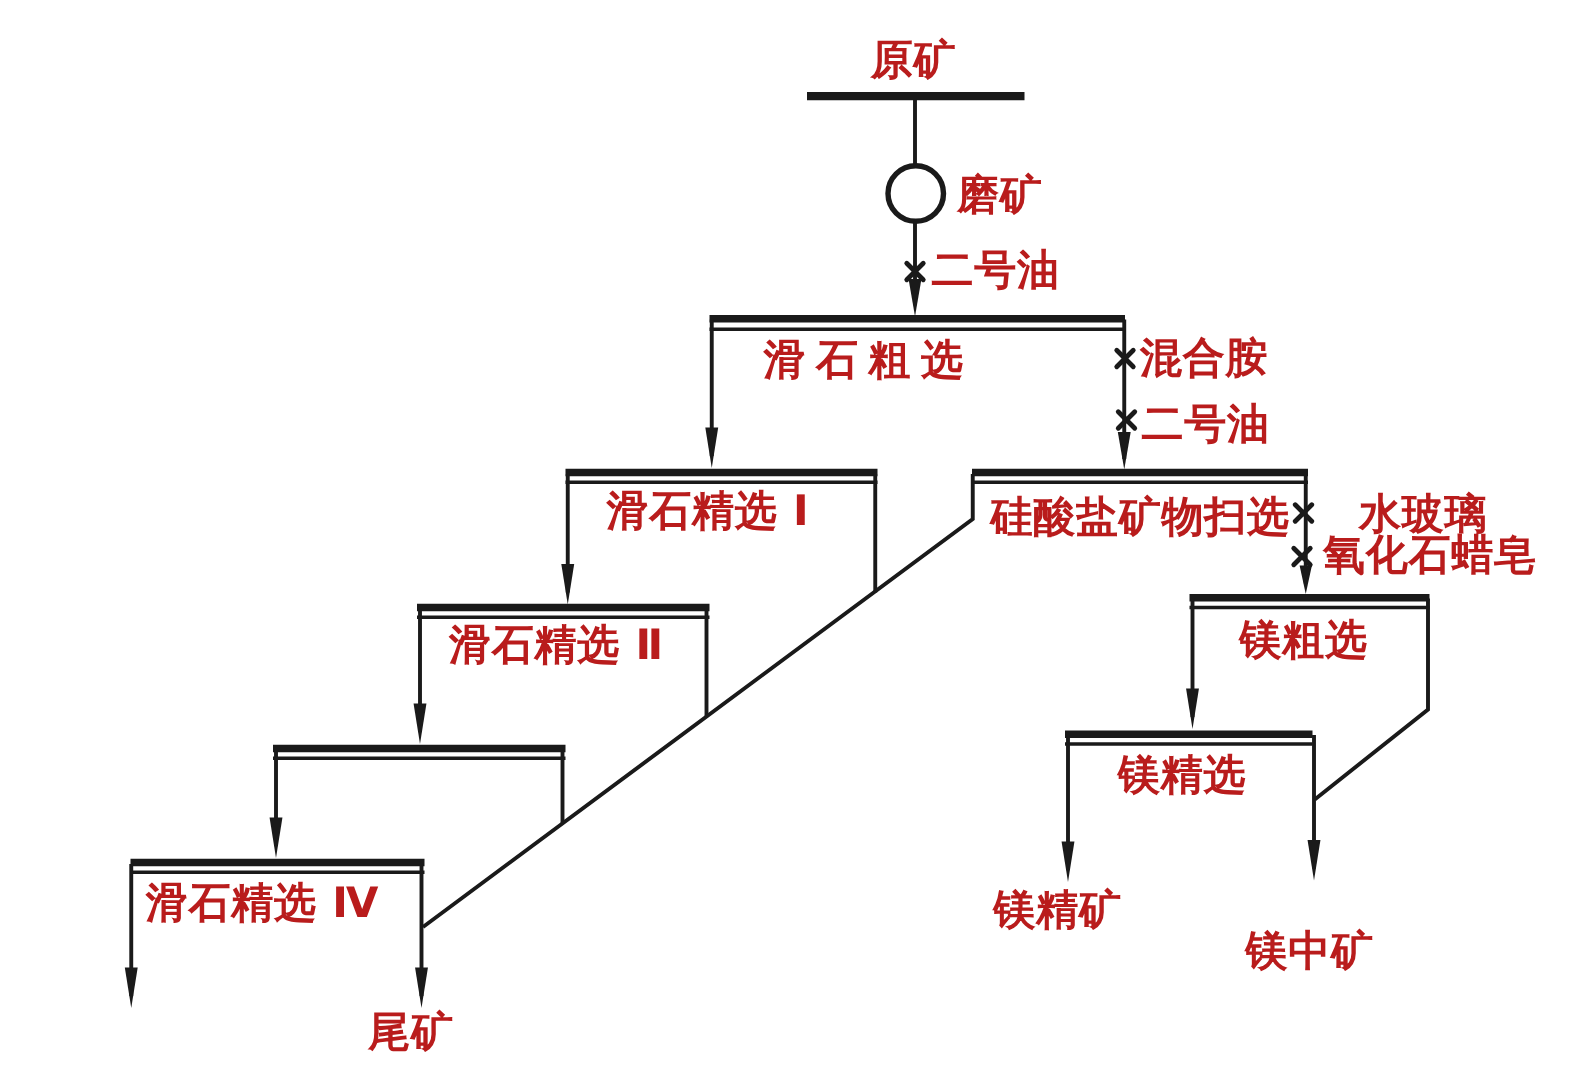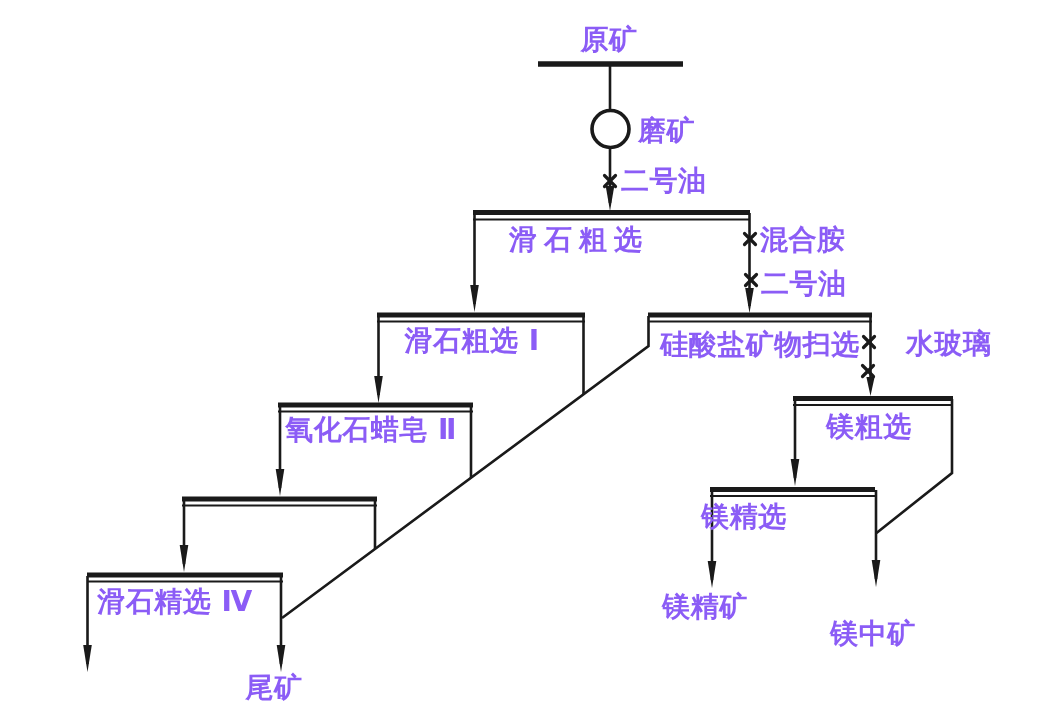--- a/index.html
+++ b/index.html
@@ -11,7 +11,7 @@
   #stage{position:absolute;left:0;top:0;width:1063px;height:725px;}
   svg{position:absolute;left:0;top:0;}
   .lbl{
-    position:absolute;color:#8b5cf6;font-weight:700;font-size:28px;
+    position:absolute;color:#b91c1c;font-weight:700;font-size:28px;
     line-height:1;white-space:nowrap;letter-spacing:0.5px;
   }
   .c{transform:translate(-50%,-50%);}

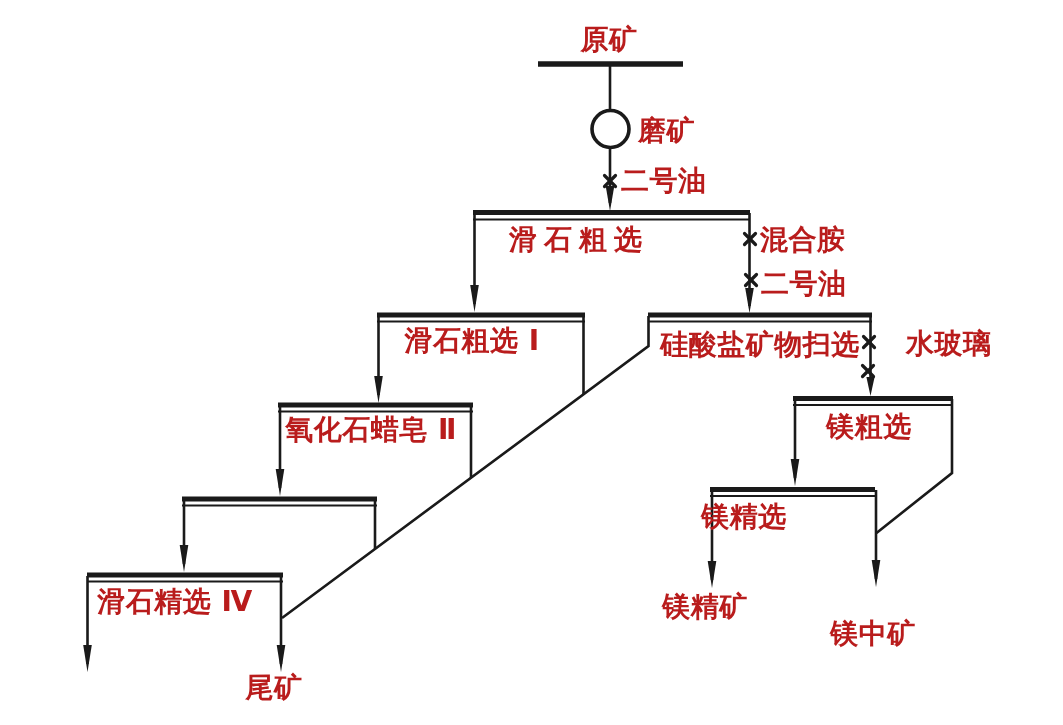--- a/index.html
+++ b/index.html
@@ -158,7 +158,7 @@
   <div class="lbl l" style="left:760px;top:240px">混合胺</div>
   <div class="lbl l" style="left:761px;top:284px">二号油</div>
 
-  <div class="lbl c" style="left:472px;top:341px">滑石粗选 Ⅰ</div>
+  <div class="lbl c" style="left:472px;top:341px">滑石精选 Ⅰ</div>
   <div class="lbl c" style="left:371px;top:430px">氧化石蜡皂 Ⅱ</div>
   <div class="lbl c" style="left:175px;top:602px">滑石精选 Ⅳ</div>
 

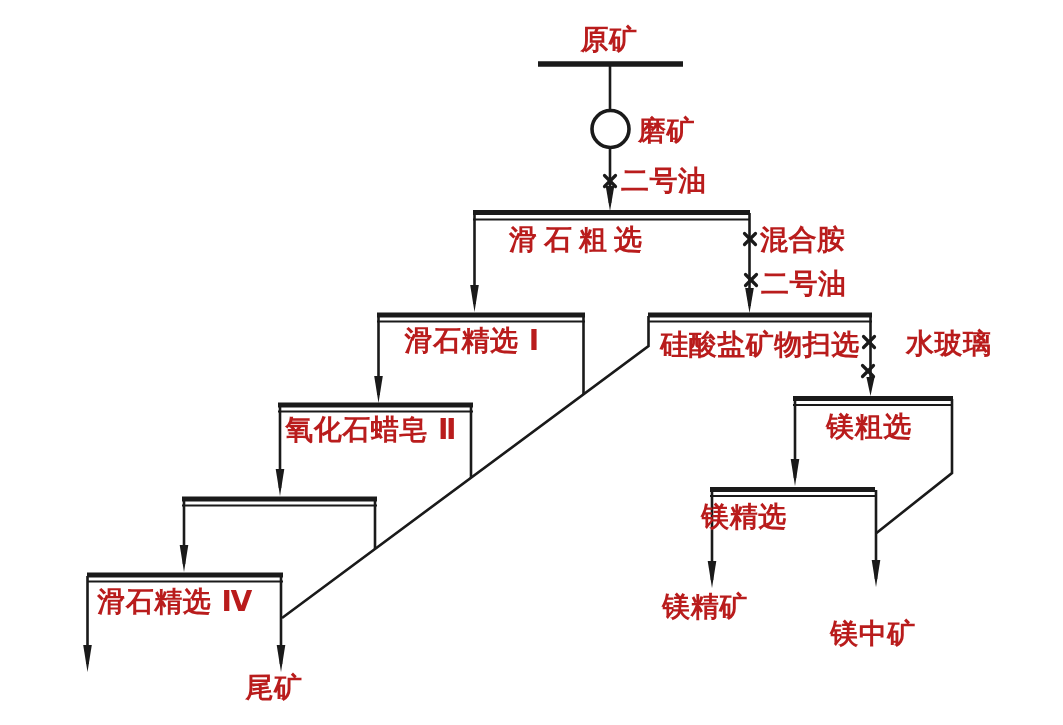--- a/index.html
+++ b/index.html
@@ -164,6 +164,7 @@
 
   <div class="lbl c" style="left:760px;top:345px">硅酸盐矿物扫选</div>
   <div class="lbl l" style="left:906px;top:344px">水玻璃</div>
+  <div class="lbl l" style="left:882px;top:371px">氧化石蜡皂</div>
 
   <div class="lbl c" style="left:869px;top:427px">镁粗选</div>
   <div class="lbl c" style="left:744px;top:517px">镁精选</div>

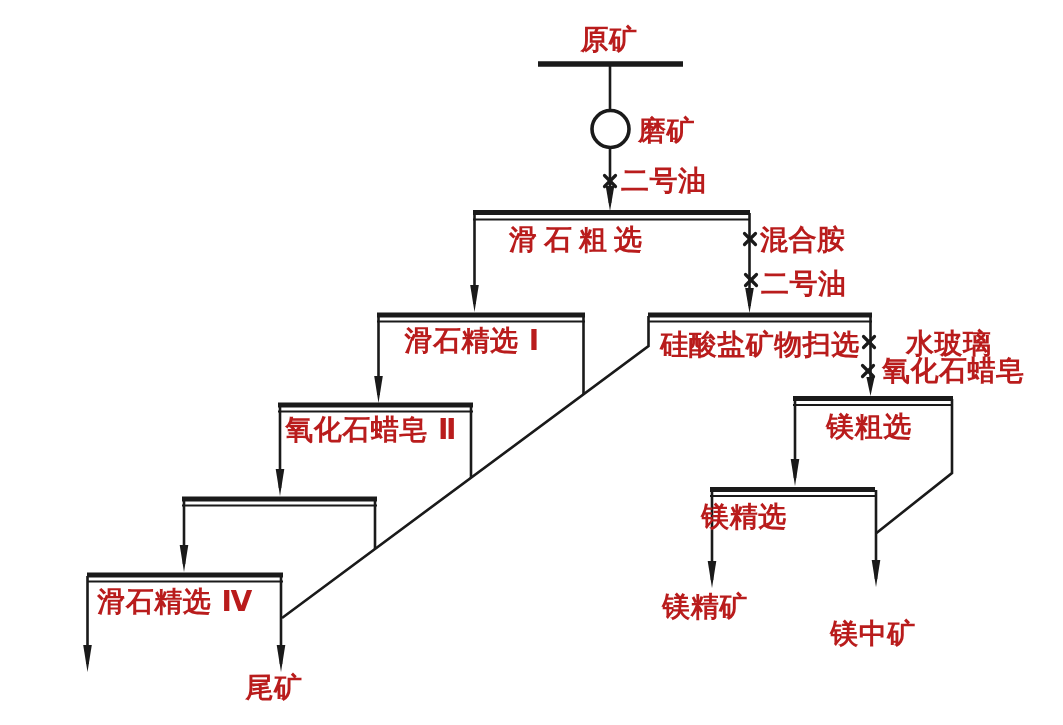--- a/index.html
+++ b/index.html
@@ -159,7 +159,7 @@
   <div class="lbl l" style="left:761px;top:284px">二号油</div>
 
   <div class="lbl c" style="left:472px;top:341px">滑石精选 Ⅰ</div>
-  <div class="lbl c" style="left:371px;top:430px">氧化石蜡皂 Ⅱ</div>
+  <div class="lbl c" style="left:371px;top:430px">滑石精选 Ⅱ</div>
   <div class="lbl c" style="left:175px;top:602px">滑石精选 Ⅳ</div>
 
   <div class="lbl c" style="left:760px;top:345px">硅酸盐矿物扫选</div>

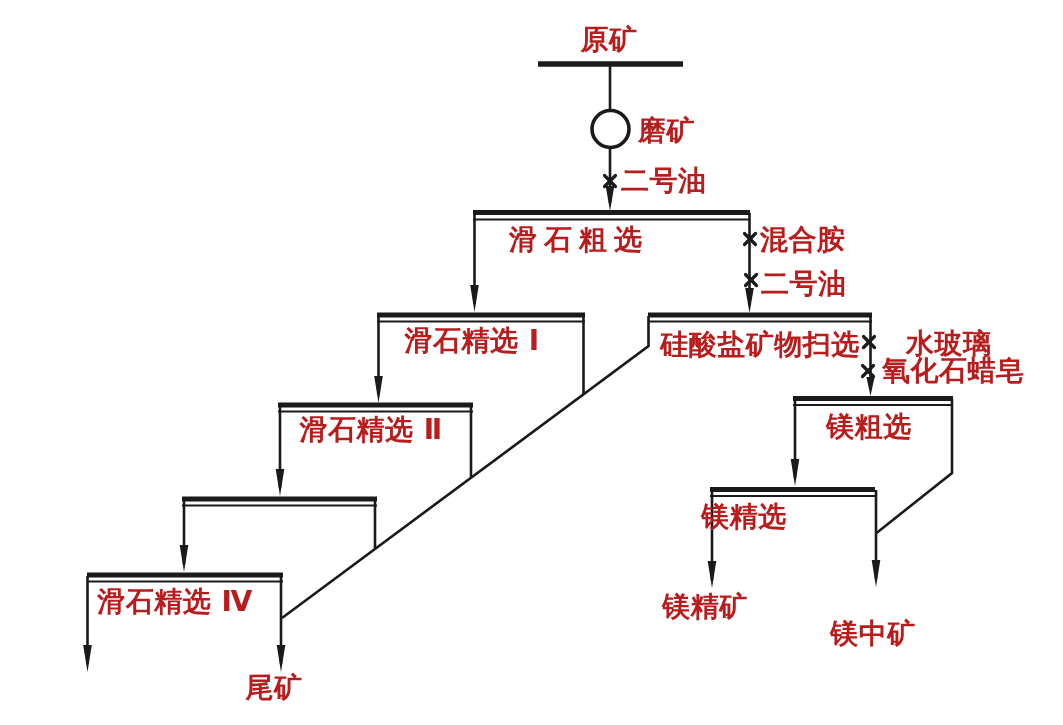--- a/index.html
+++ b/index.html
@@ -167,7 +167,7 @@
   <div class="lbl l" style="left:882px;top:371px">氧化石蜡皂</div>
 
   <div class="lbl c" style="left:869px;top:427px">镁粗选</div>
-  <div class="lbl c" style="left:744px;top:517px">镁精选</div>
+  <div class="lbl c" style="left:788px;top:517px">镁精选</div>
 
   <div class="lbl c" style="left:274px;top:688px">尾矿</div>
   <div class="lbl c" style="left:705px;top:607px">镁精矿</div>

